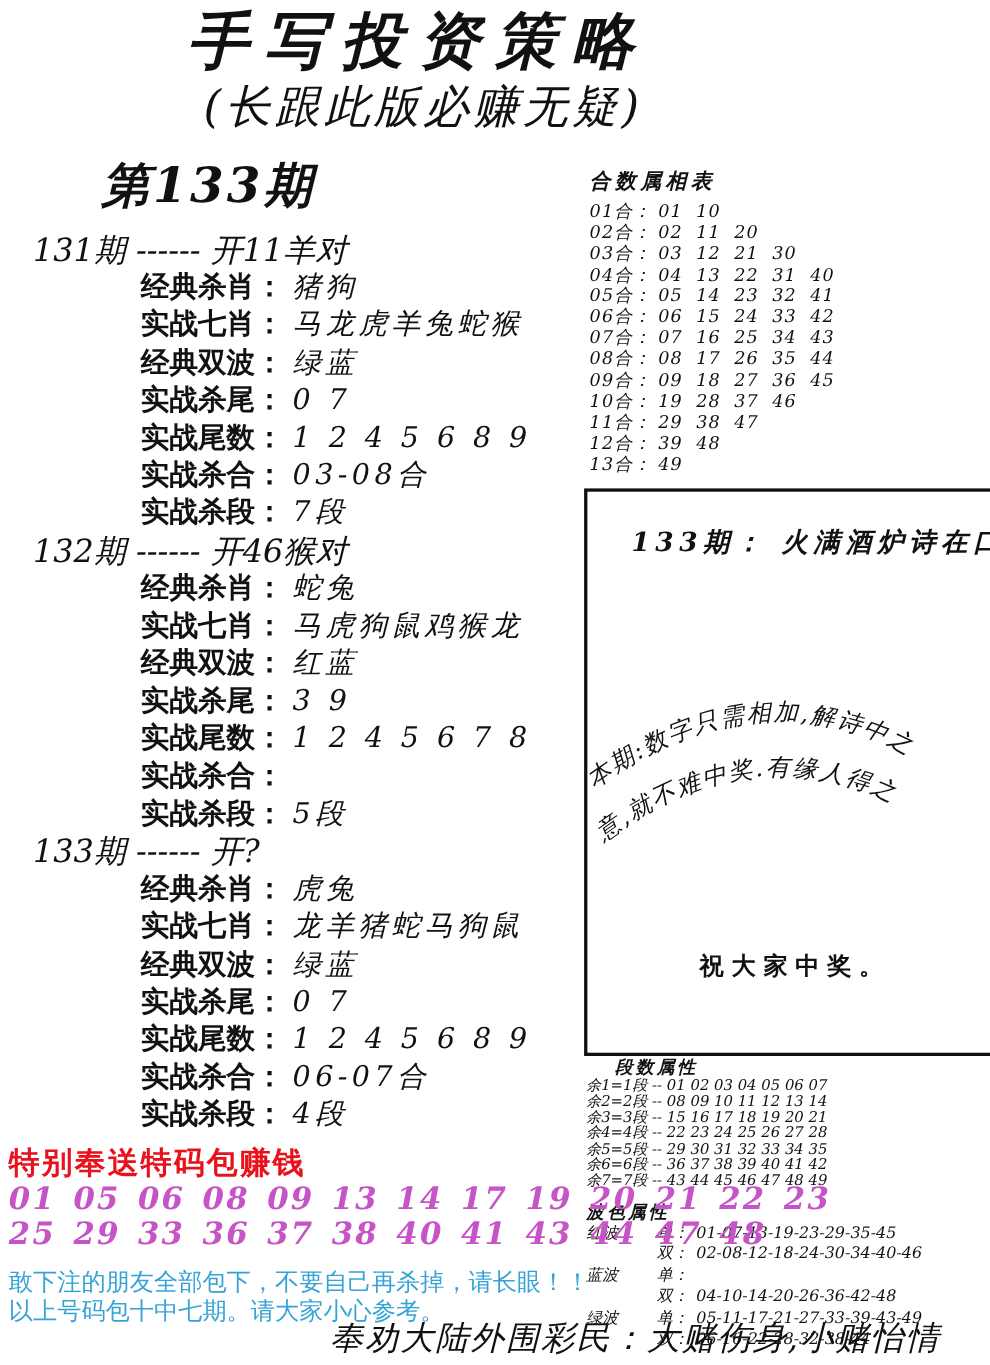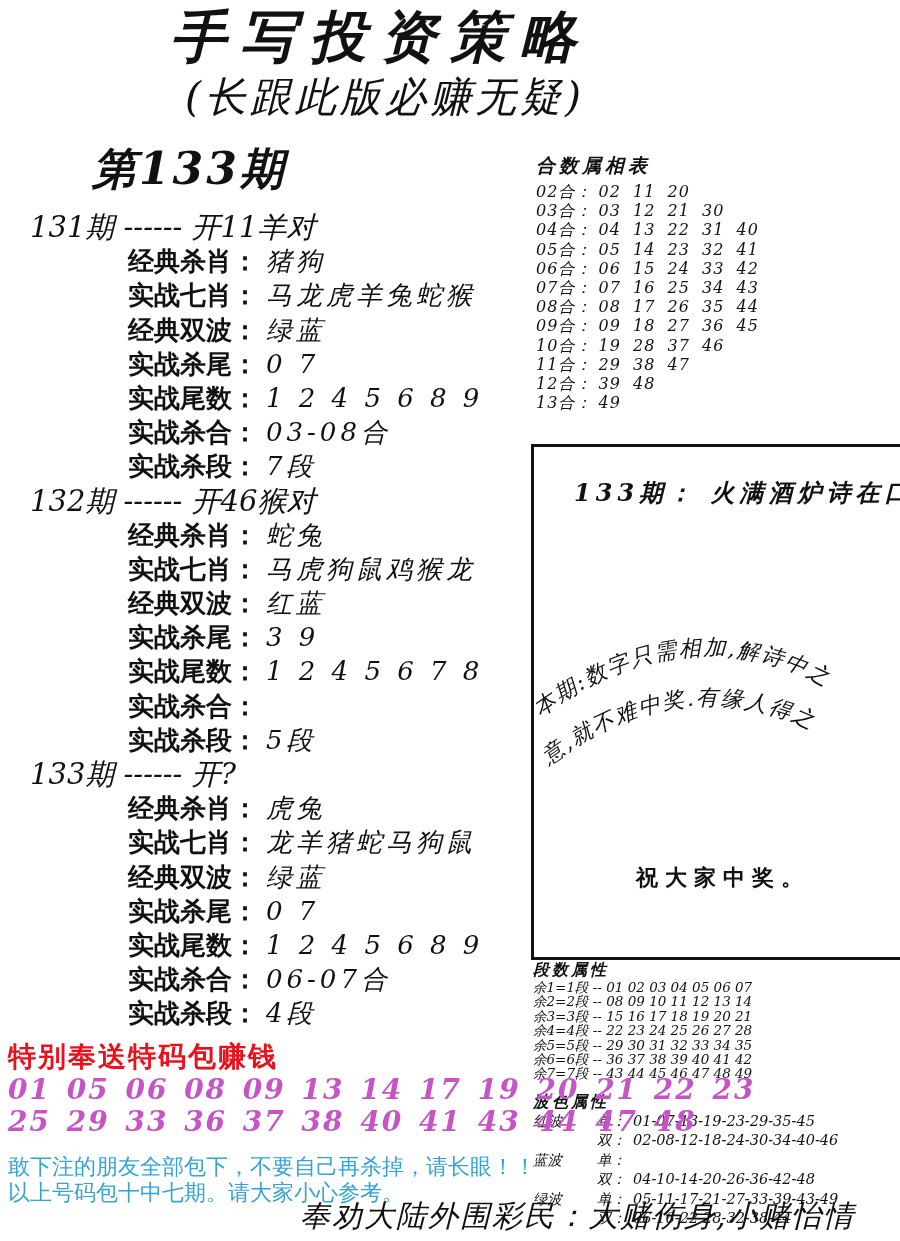--- a/index.html
+++ b/index.html
@@ -202,6 +202,7 @@
     <div class="sum-title">合数属相表</div>
     <div>
 
+        <div class="sum-row">01合： 01  10</div>
 
         <div class="sum-row">02合： 02  11  20</div>
 

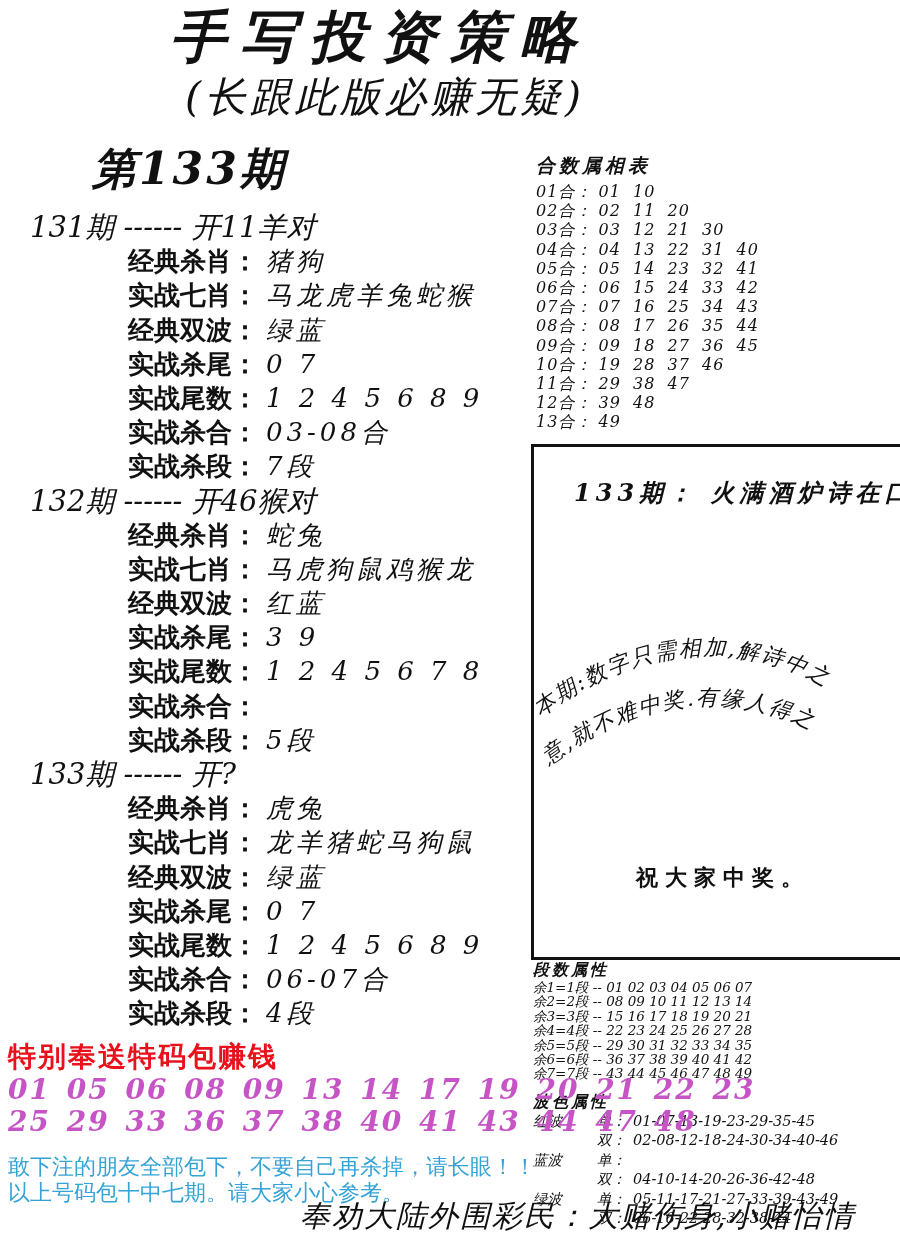--- a/index.html
+++ b/index.html
@@ -40,7 +40,7 @@
 
   
   .segment-table{position:absolute;left:533px;top:960px;width:362px;font-style:italic;}
-  .segment-title{font-size:16px;font-weight:bold;letter-spacing:3px;line-height:20px;}
+  .segment-title{font-size:16px;font-weight:bold;letter-spacing:3px;line-height:20px;margin-left:26px;}
   .segment-row{font-size:13.5px;line-height:14.4px;white-space:pre;}
 
   

